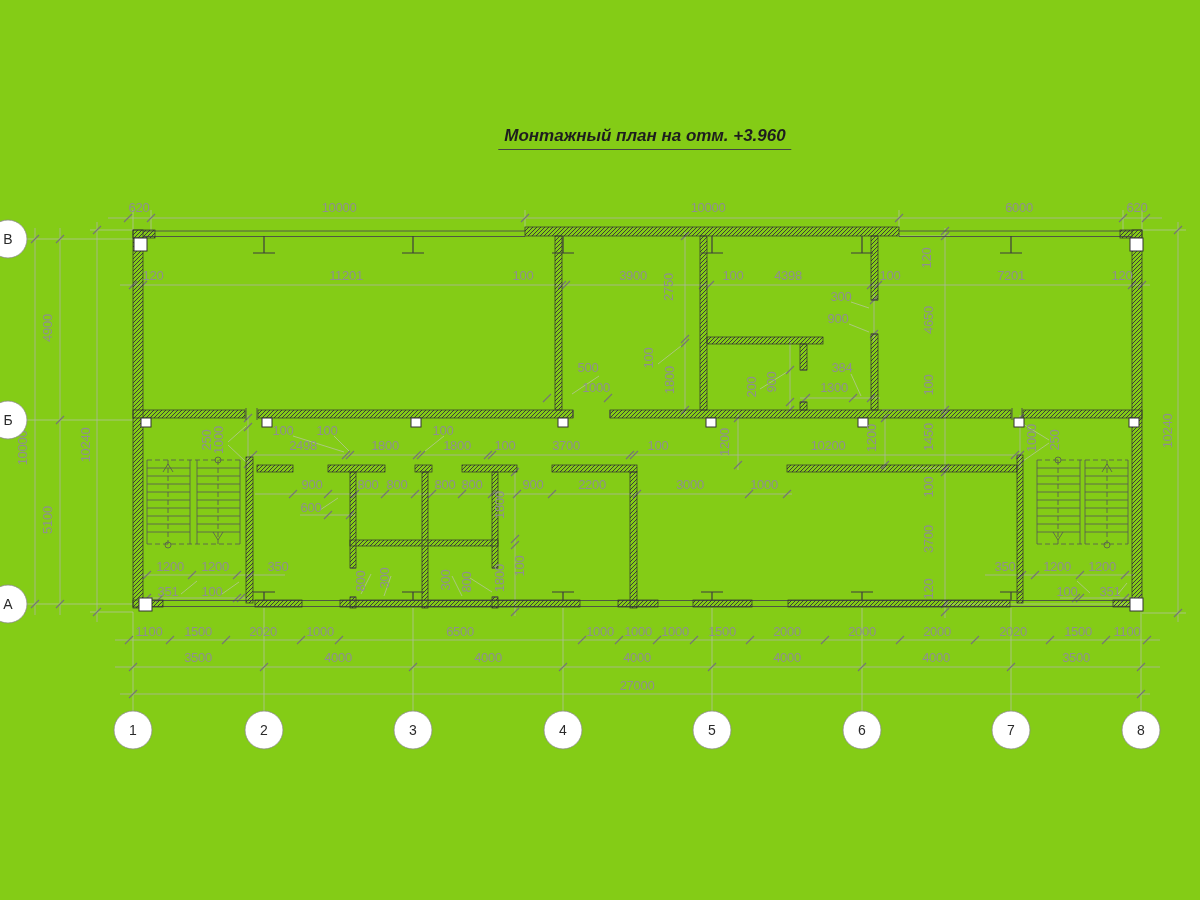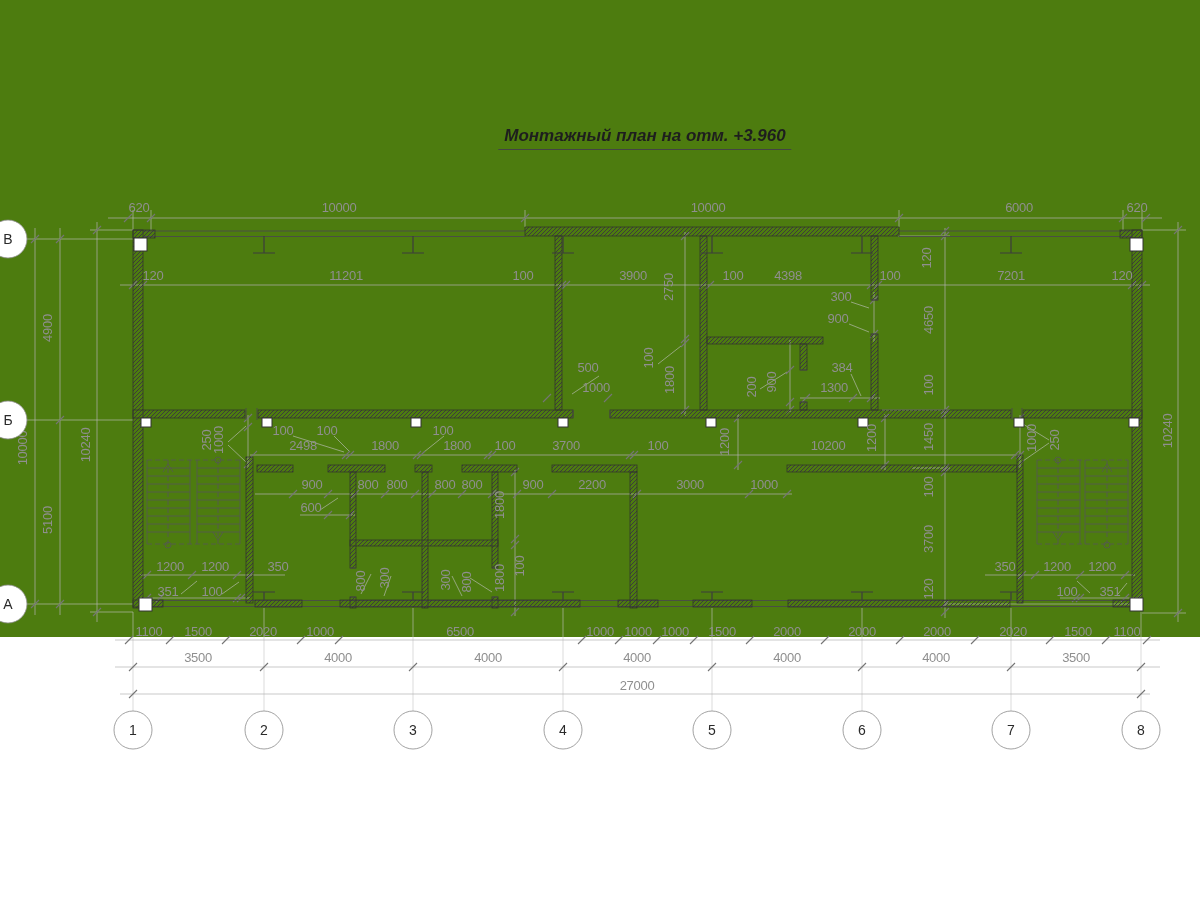--- a/index.html
+++ b/index.html
@@ -3,7 +3,7 @@
 <meta charset="utf-8">
 <style>
   html,body{margin:0;padding:0;background:#ffffff;width:1200px;height:900px;overflow:hidden;}
-  #sheet{position:relative;width:1200px;height:637px;background:#4d7c0f;font-family:"Liberation Sans",sans-serif;}
+  #sheet{position:relative;width:1200px;height:900px;background:#84cc16;font-family:"Liberation Sans",sans-serif;}
   #drawing-title{position:absolute;left:645px;top:126px;transform:translateX(-50%);
     font-family:"Liberation Sans",sans-serif;font-size:17px;font-style:italic;font-weight:bold;
     color:#1e1e1e;border-bottom:1.2px solid #444;padding:0 6px 3px 6px;white-space:nowrap;}

